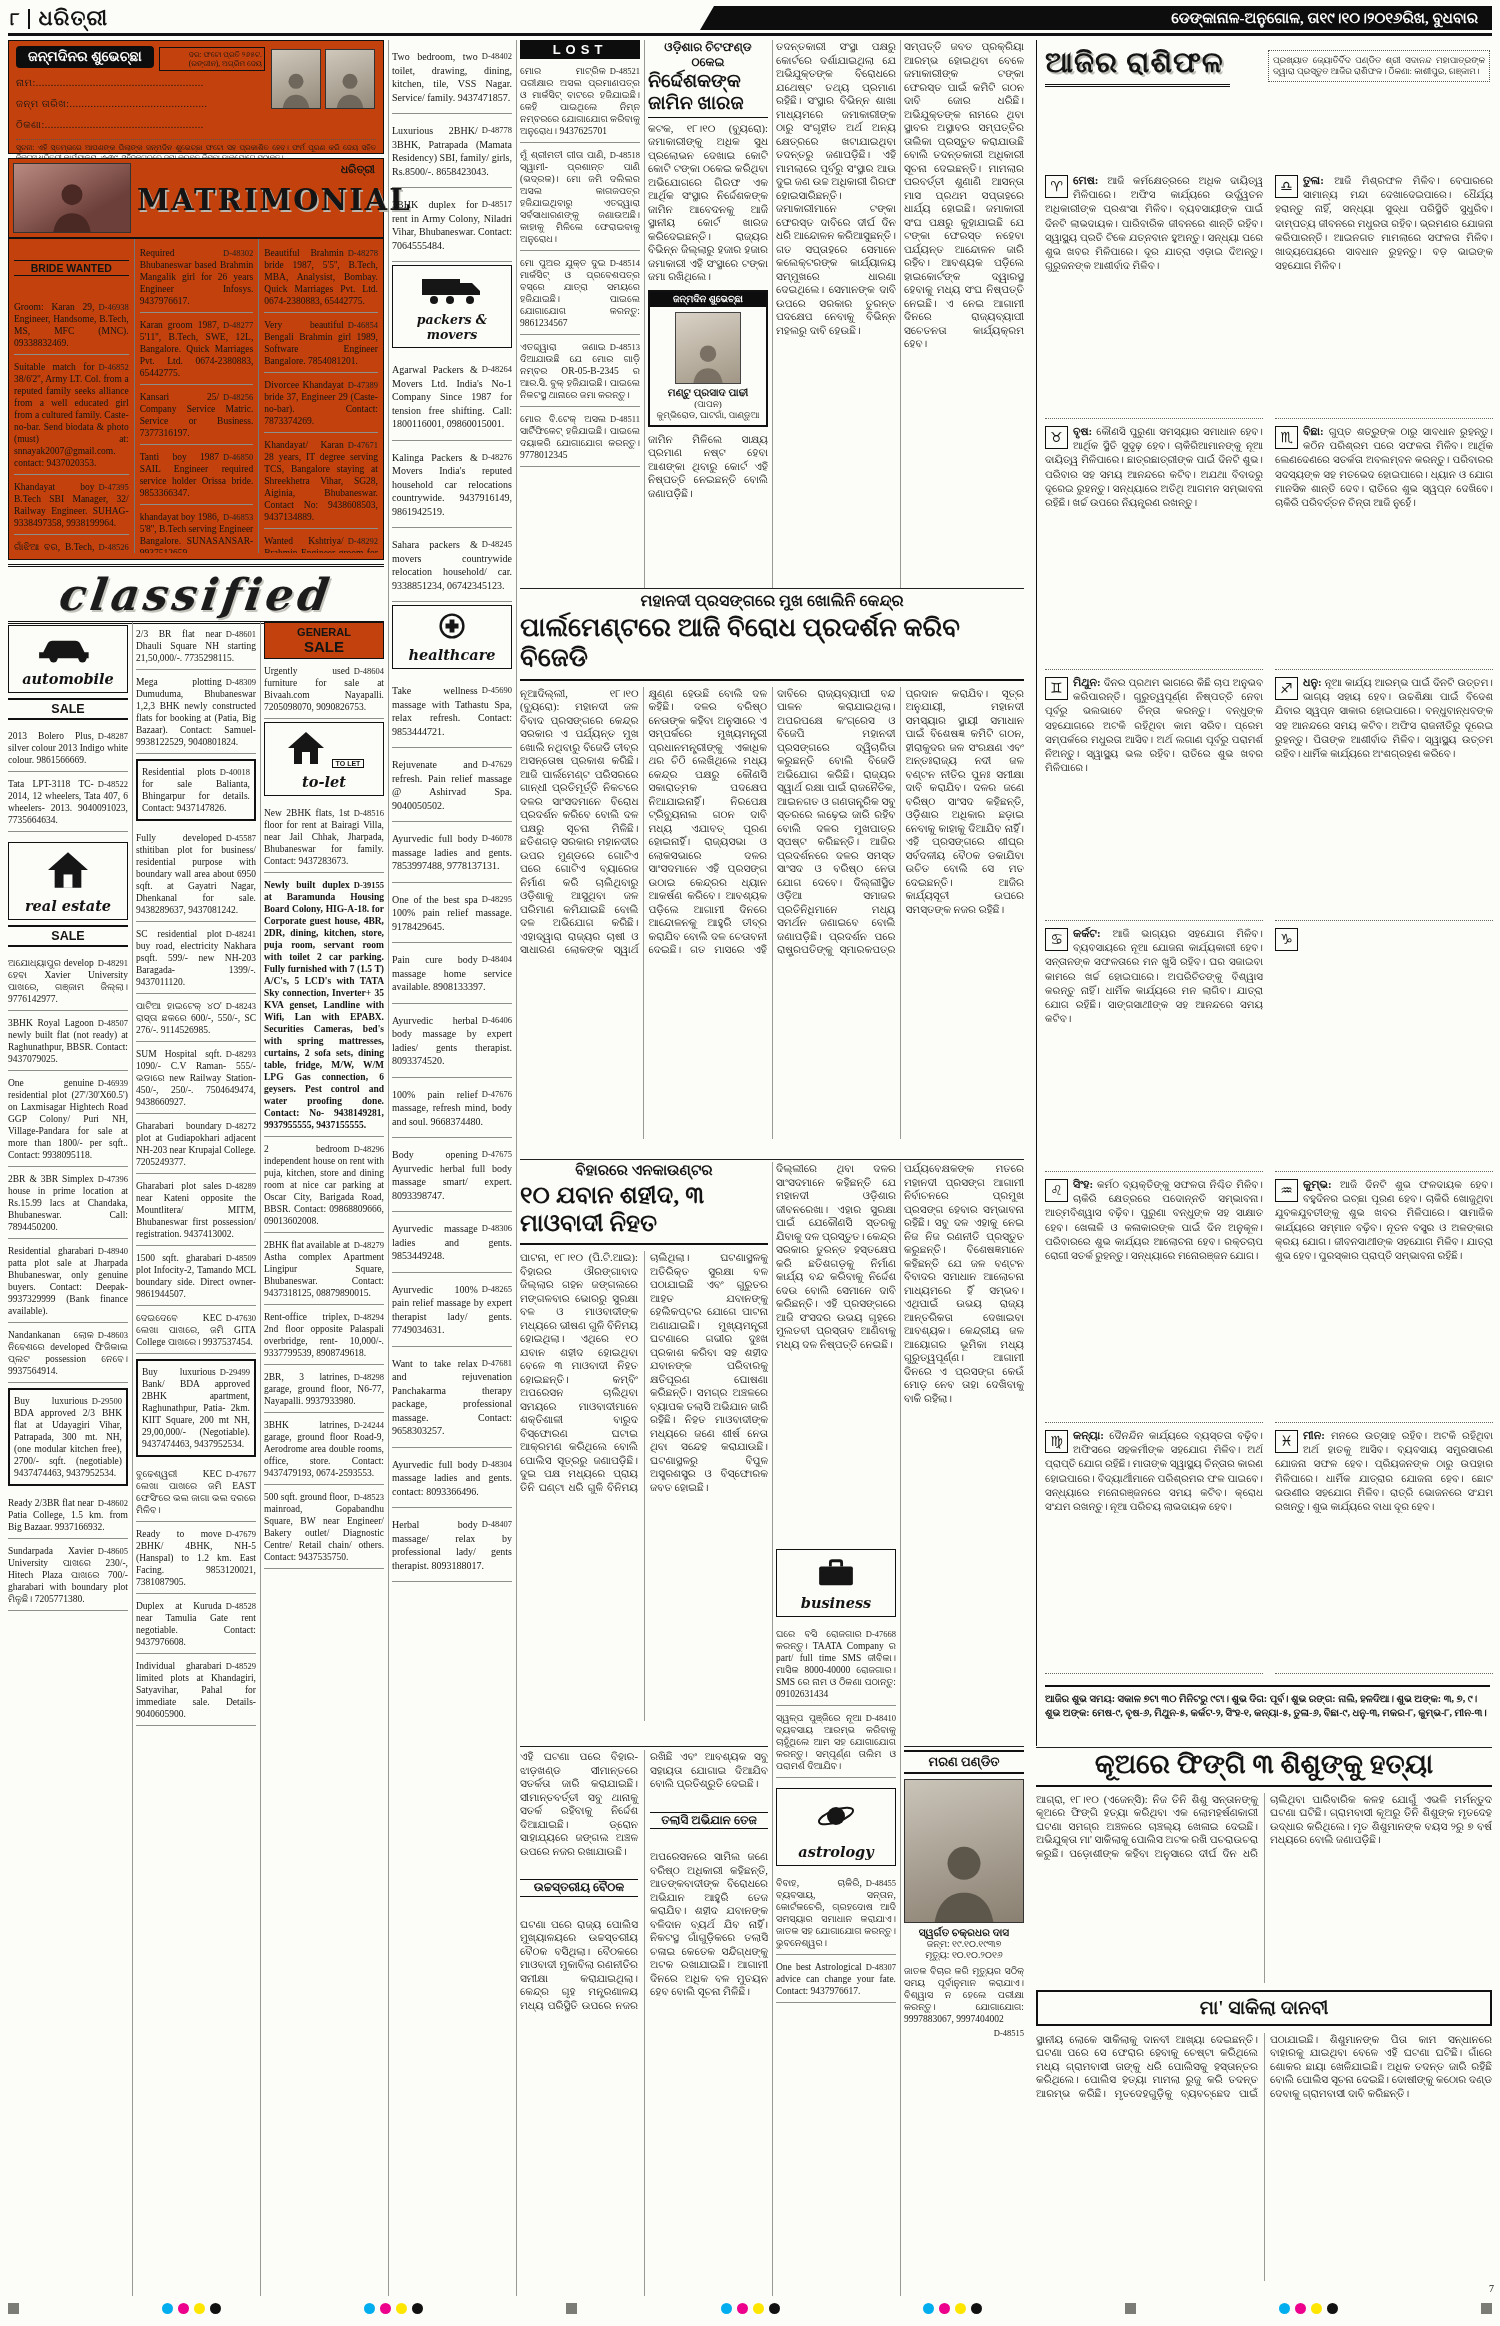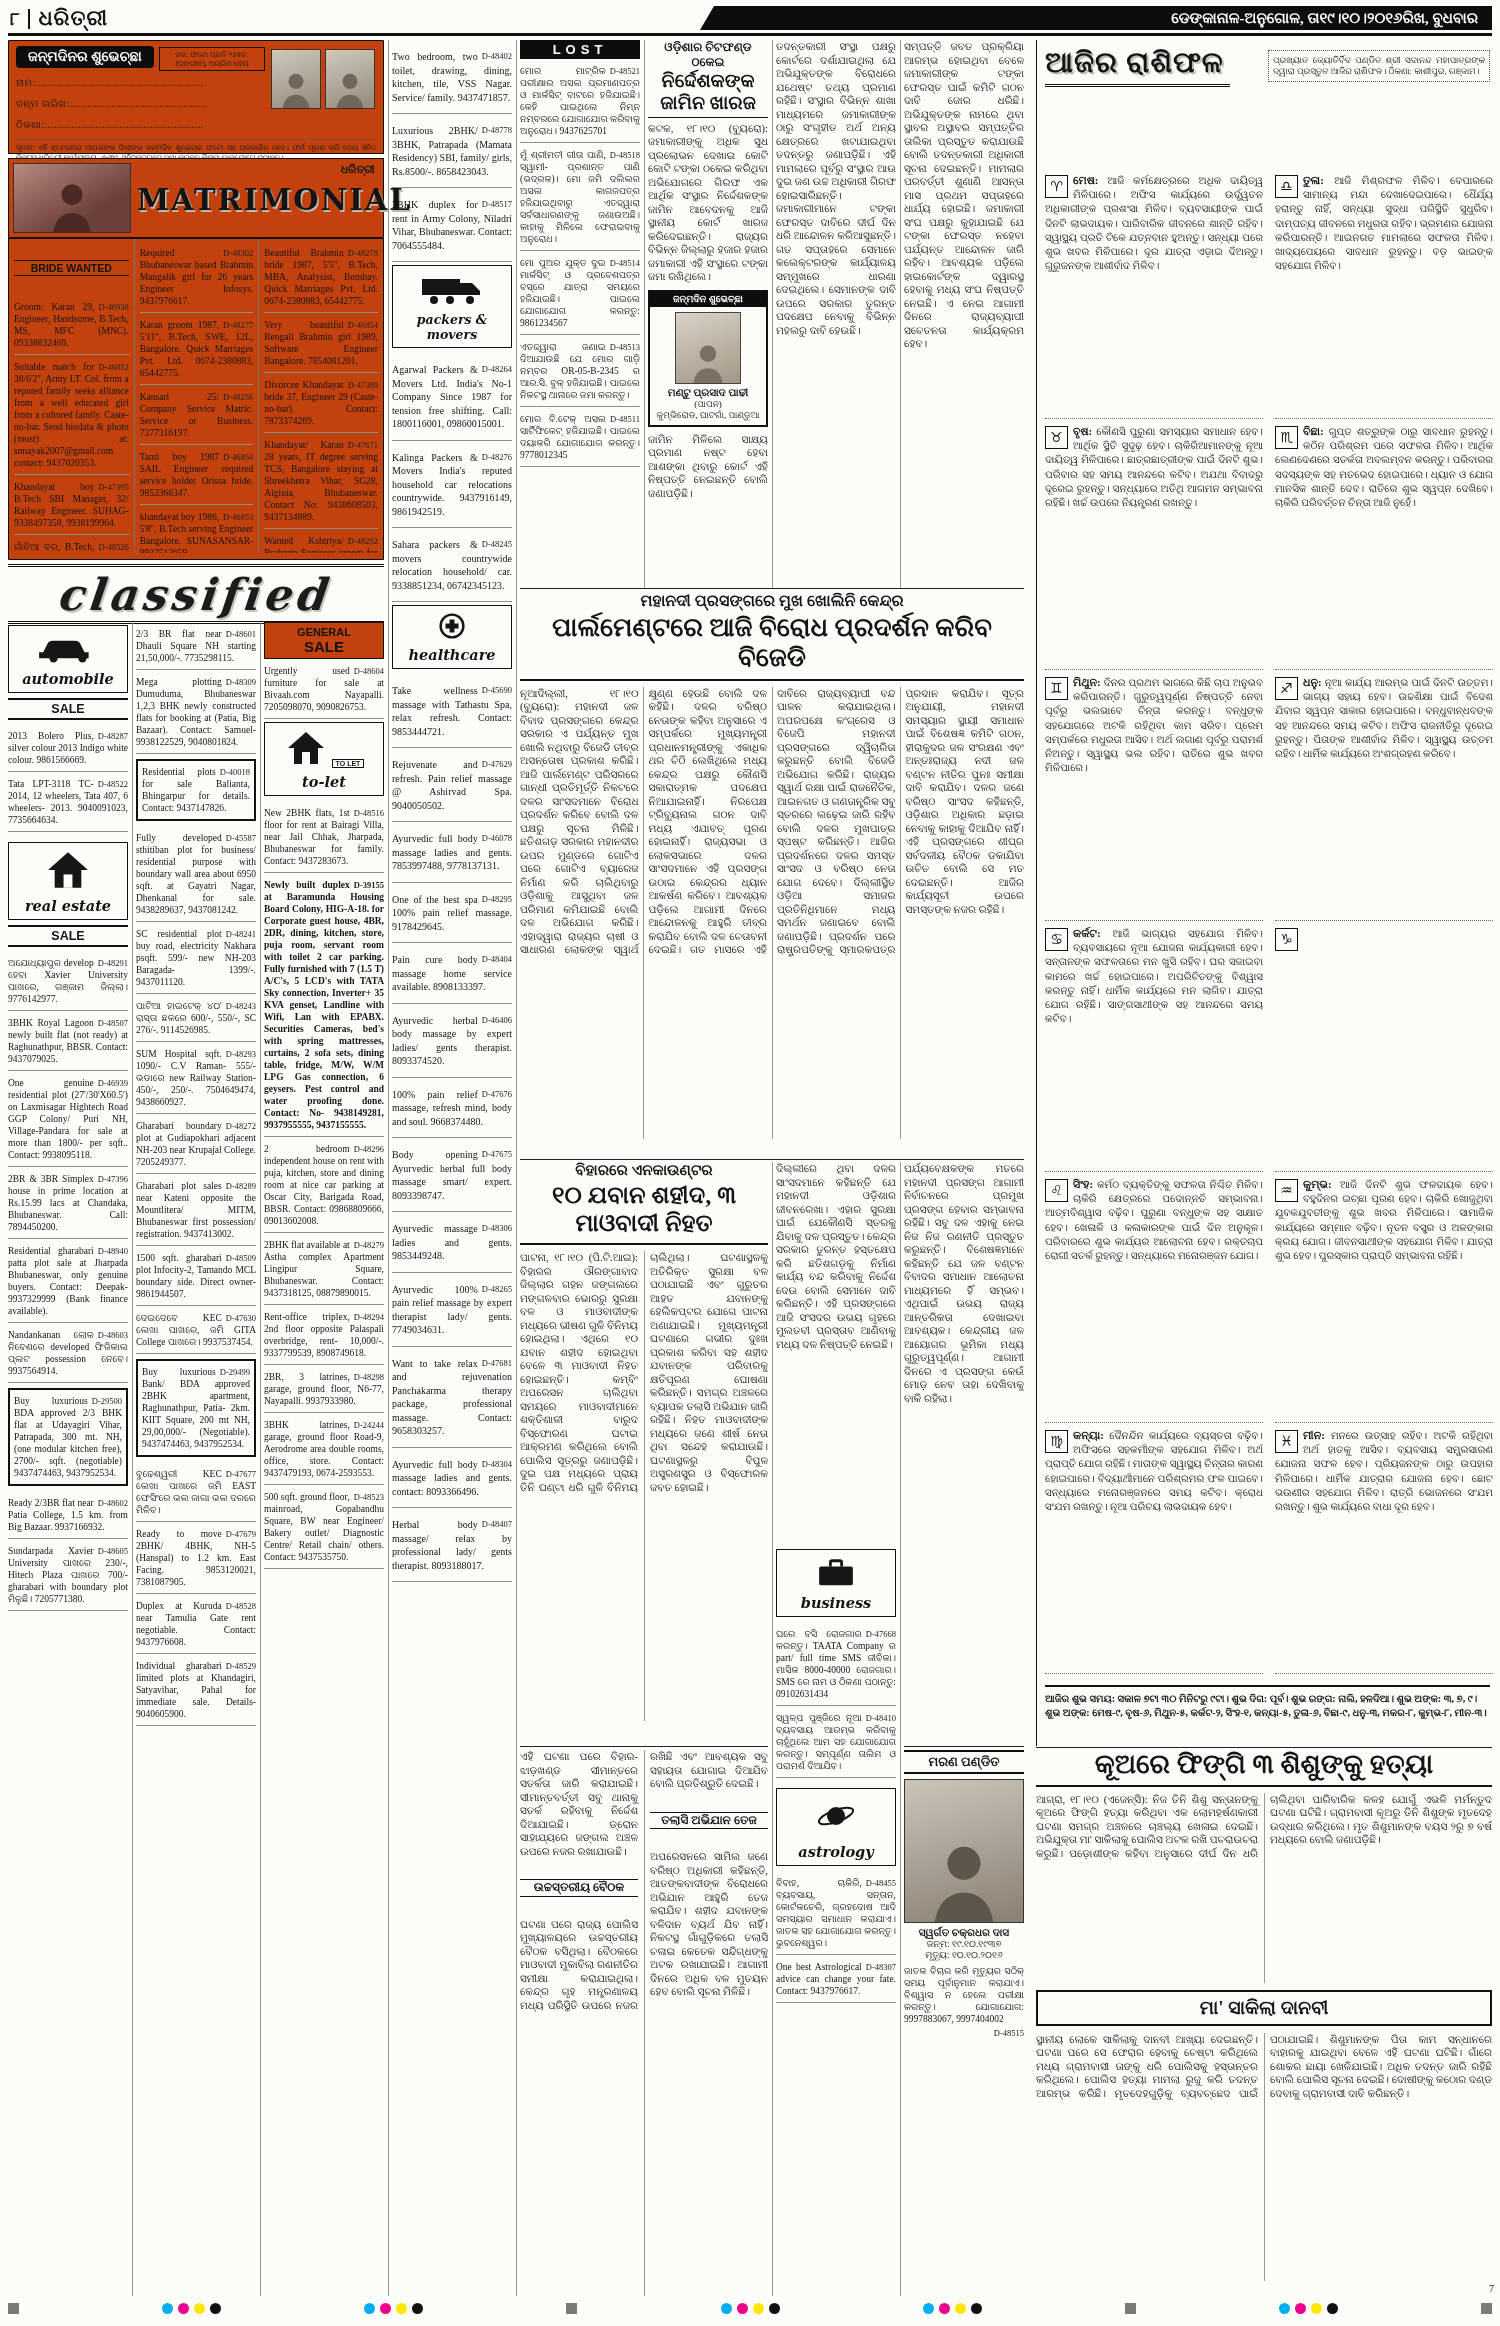--- a/index.html
+++ b/index.html
@@ -22,7 +22,7 @@
   .bday .pill{display:inline-block;background:#0d0d0d;color:#fff;font-weight:bold;font-size:14px;
               padding:3px 12px;border-radius:4px;}
   .bday .rate{position:absolute;right:118px;top:6px;width:100px;border:1px solid #111;font-size:7.5px;
-              line-height:9px;padding:2px;text-align:center;}
+              line-height:9px;padding:2px;text-align:right;}
   .bday .fld{font-size:10px;letter-spacing:.5px;margin-top:9px;}
   .bday .notice{font-size:7.5px;line-height:9.5px;margin-top:8px;text-align:justify;border-top:1px dotted #555;padding-top:3px;}
   .kidphoto{position:absolute;width:48px;height:58px;background:linear-gradient(160deg,#cfc8bb,#948a7b);

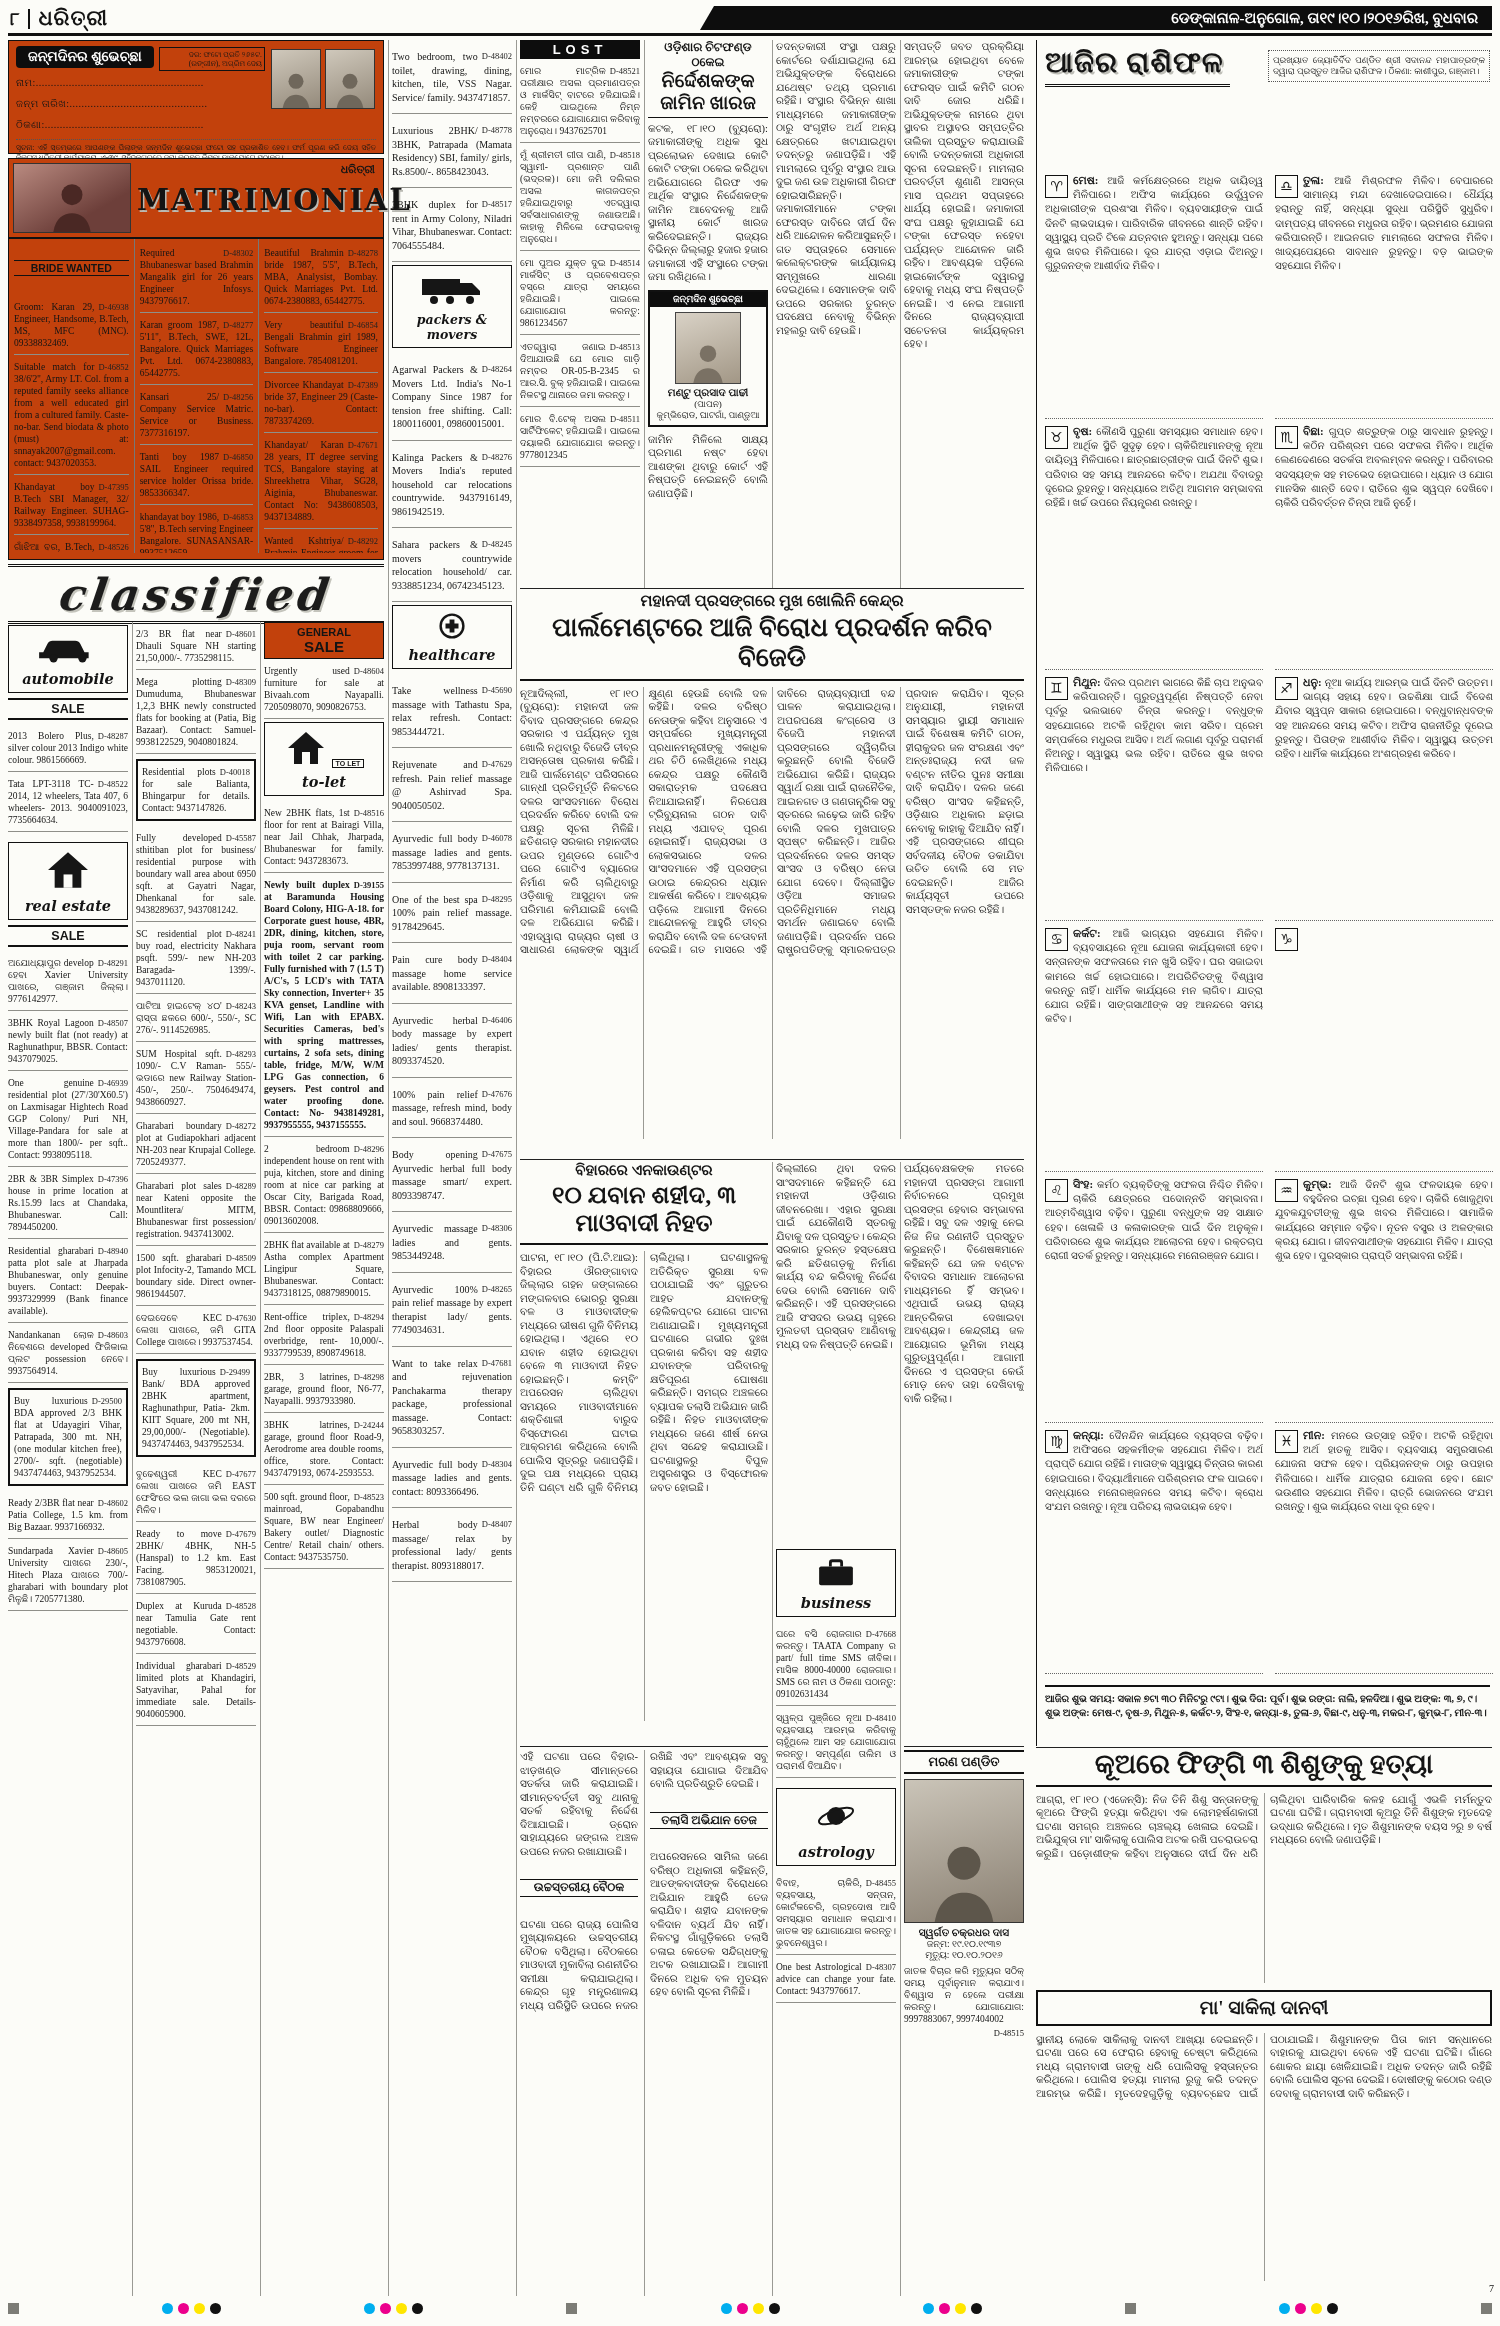--- a/index.html
+++ b/index.html
@@ -61,7 +61,7 @@
               font-family:"Liberation Sans",sans-serif;margin-top:2px;}
   
   .kick{font-weight:bold;text-align:center;}
-  .hl{font-weight:bold;text-align:center;line-height:1.15;}
+  .hl{font-weight:bold;line-height:1.15;}
   .art{font-size:10.5px;line-height:13.5px;text-align:justify;}
   .bsub{font-weight:bold;text-align:center;font-size:12px;border-top:1px solid #111;border-bottom:1px solid #111;
         margin:21px 0;padding:1px 0;break-inside:avoid;}

